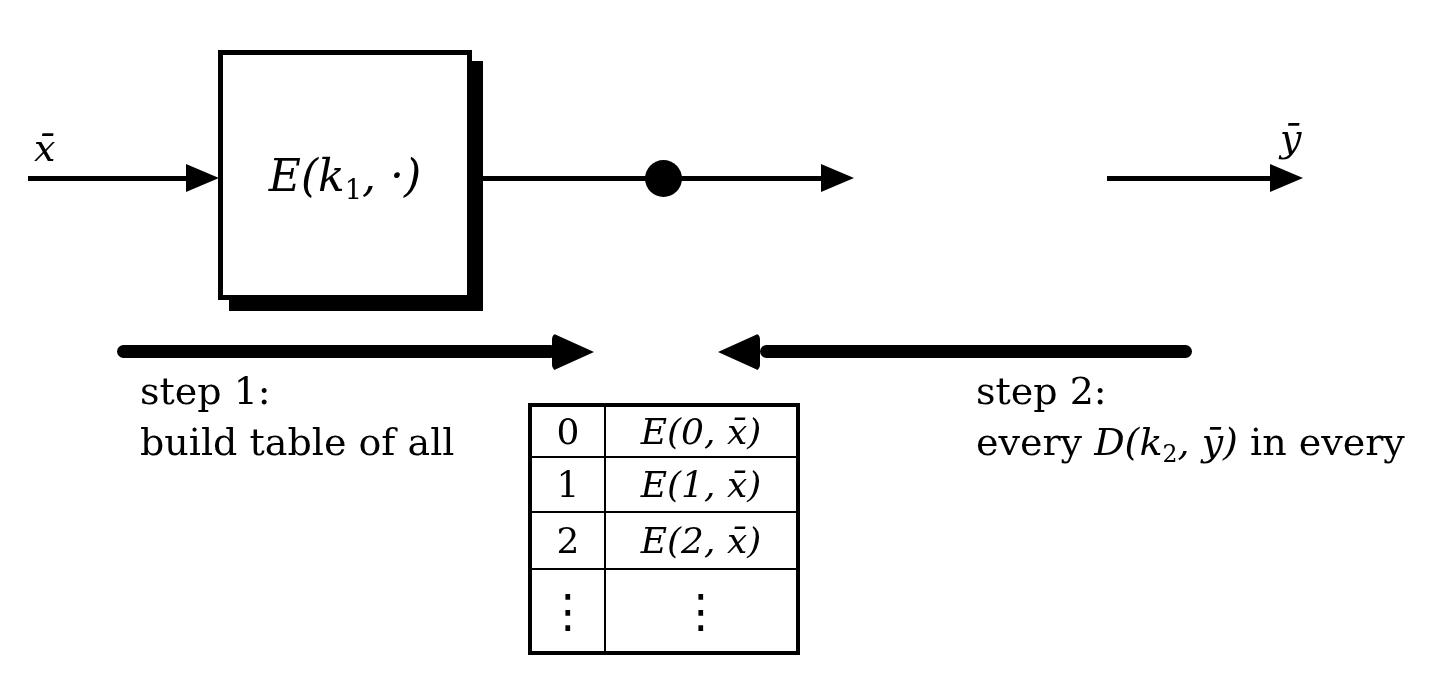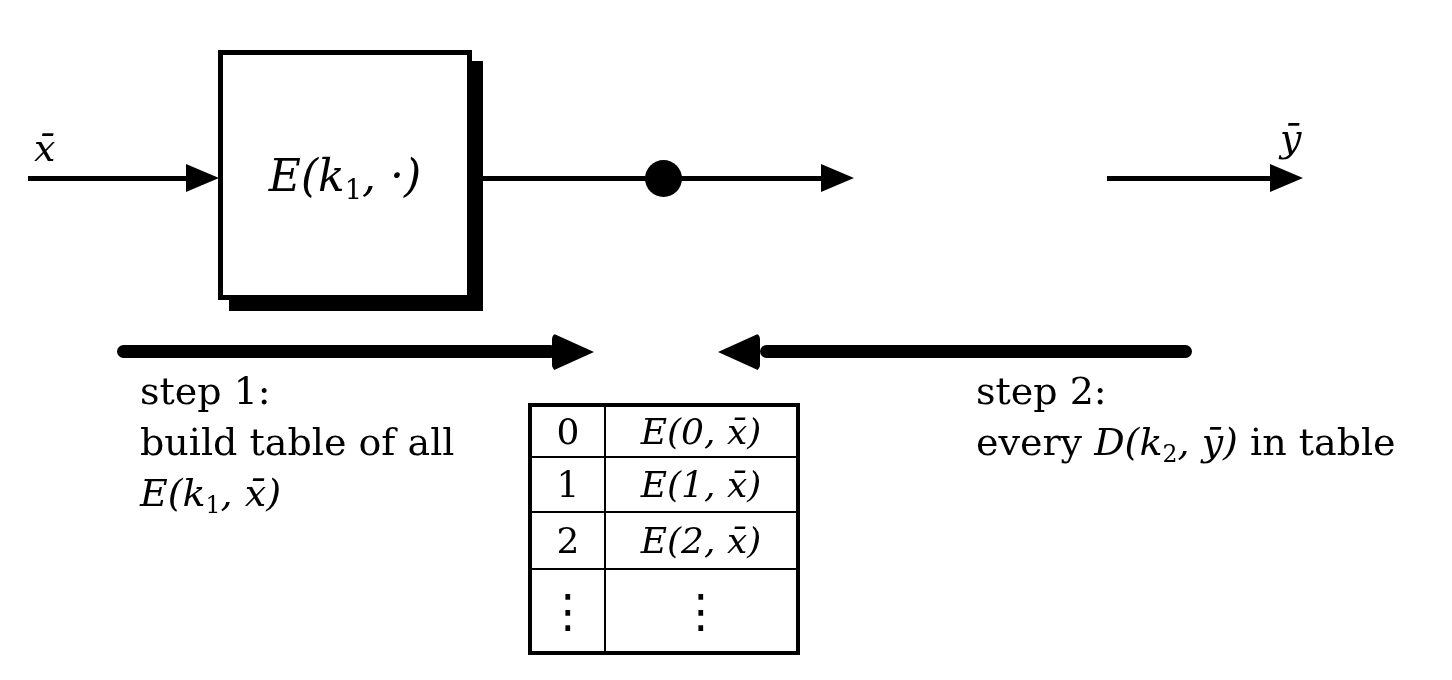--- a/index.html
+++ b/index.html
@@ -198,7 +198,7 @@
 
   <div class="steptext" id="step2-text">
     <div>step 2:</div>
-    <div><span>every </span><span class="mi">D(k</span><sub class="msub">2</sub><span class="mi">, ȳ)</span><span> in table</span></div>
+    <div><span>every </span><span class="mi">D(k</span><sub class="msub">2</sub><span class="mi">, ȳ)</span><span> in every</span></div>
   </div>
 
   <div class="lookup">

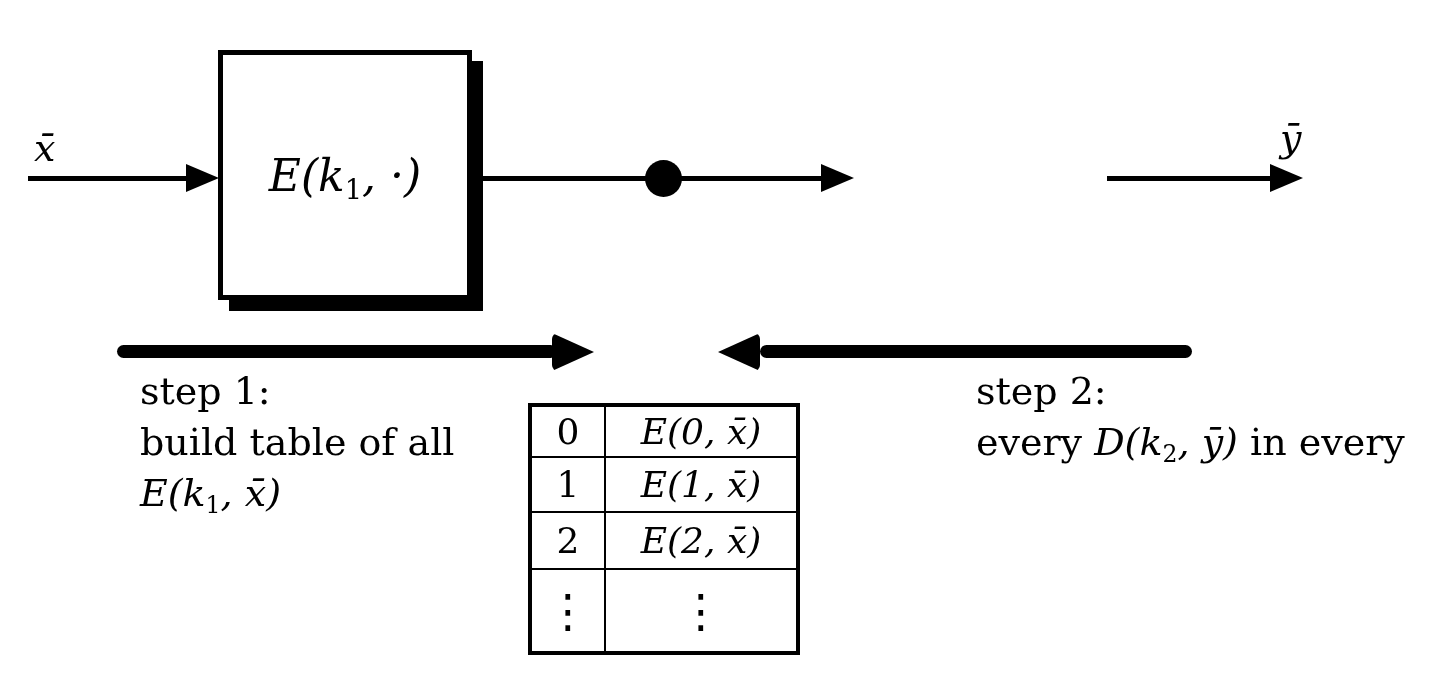--- a/index.html
+++ b/index.html
@@ -193,7 +193,6 @@
   <div class="steptext" id="step1-text">
     <div>step 1:</div>
     <div>build table of all</div>
-    <div><span class="mi">E(k</span><sub class="msub">1</sub><span class="mi">, x̄)</span></div>
   </div>
 
   <div class="steptext" id="step2-text">

